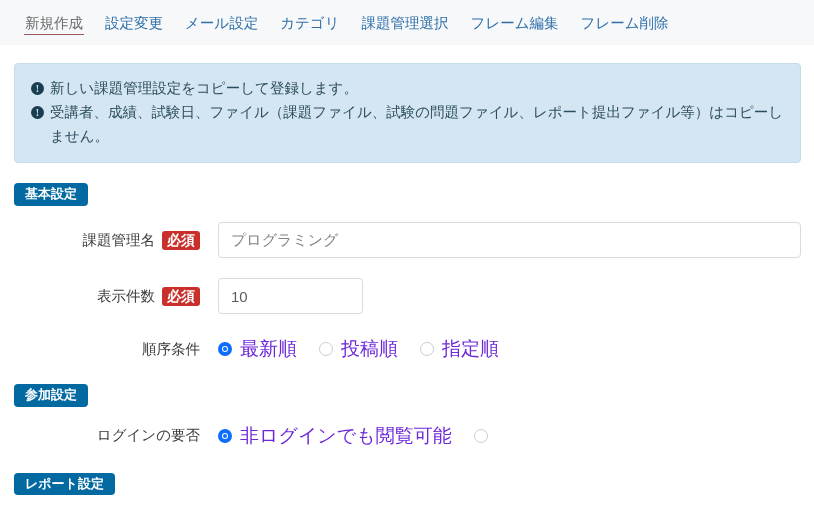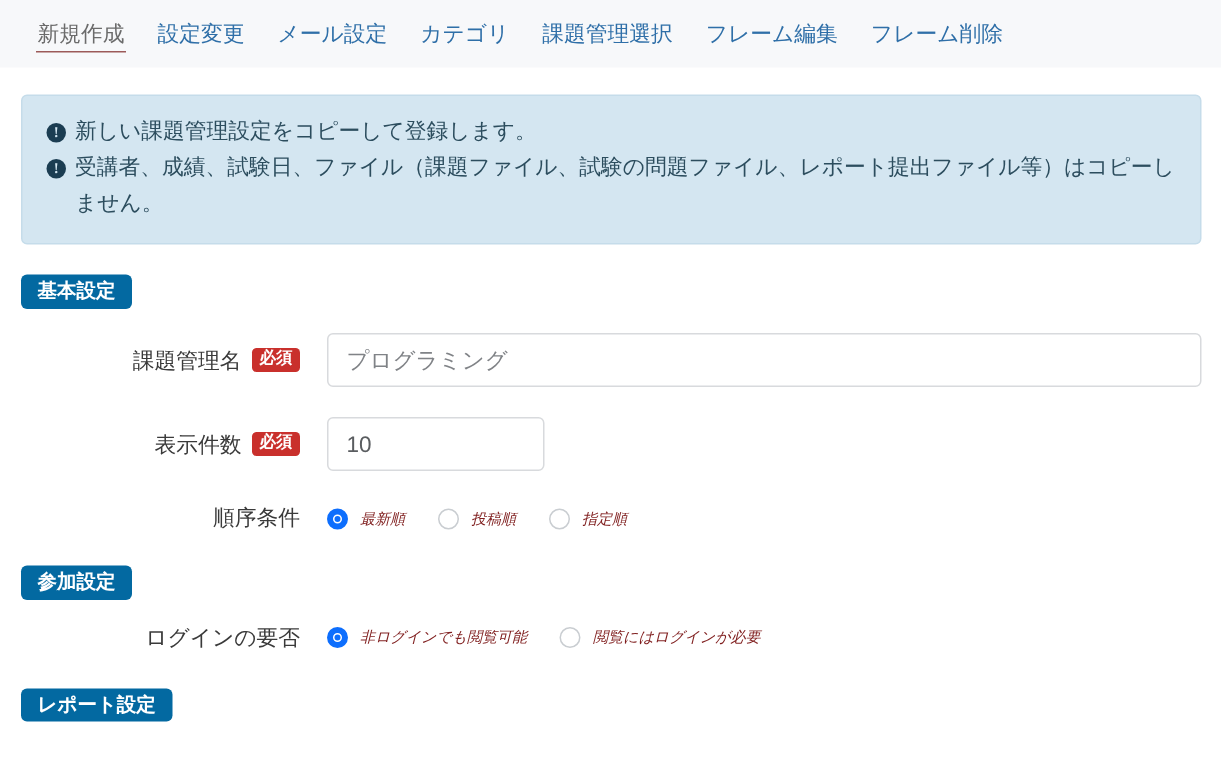--- a/index.html
+++ b/index.html
@@ -127,7 +127,7 @@
     display: inline-block;
     background: #c9302c;
     color: #ffffff;
-    font-size: 11px;
+    font-size: 14px;
     font-weight: bold;
     border-radius: 3px;
     padding: 2px 5px 3px 5px;

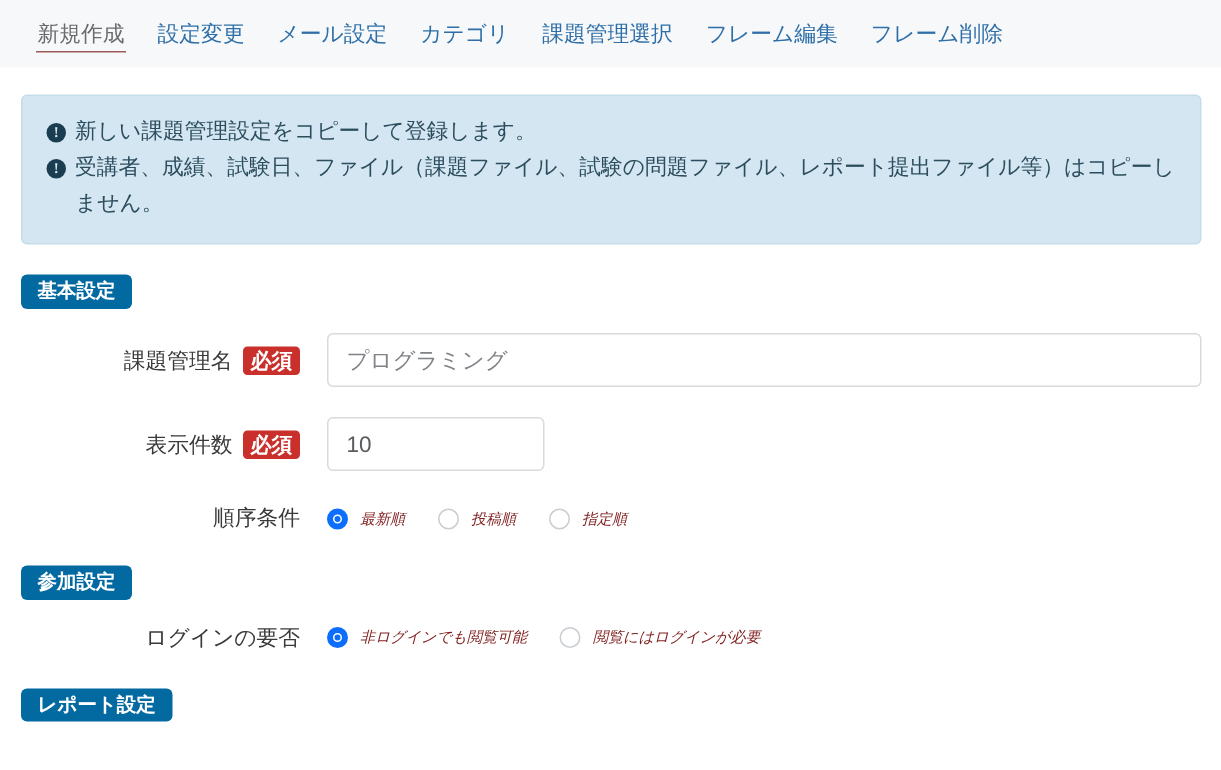--- a/index.html
+++ b/index.html
@@ -162,11 +162,10 @@
   .radio-opt {
     display: flex;
     align-items: center;
-    font-size: 10px;
-    color: #7f1d1d;
+    font-size: 19px;
+    color: #6d28d9;
     cursor: pointer;
     white-space: nowrap;
-    font-style: italic;
   }
   .radio-opt + .radio-opt { margin-left: 22px; }
   .radio-dot {

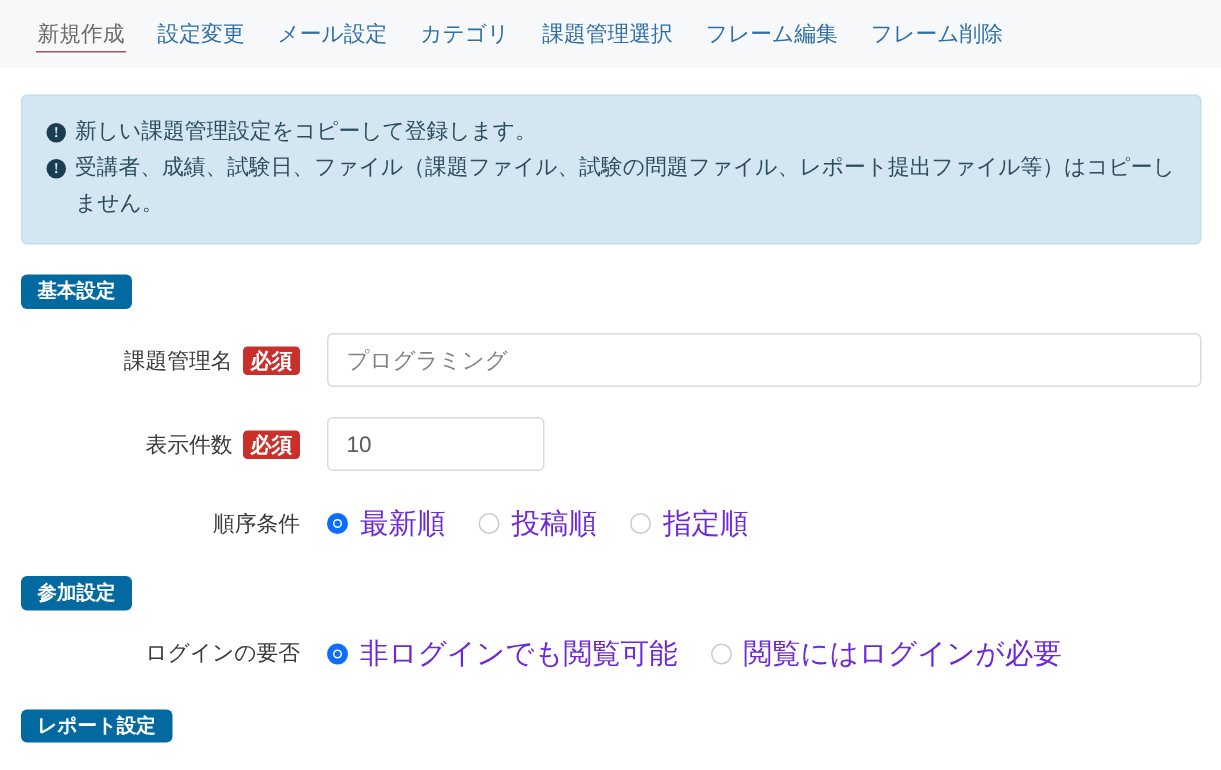--- a/index.html
+++ b/index.html
@@ -282,7 +282,6 @@
       </label>
       <label class="radio-opt">
         <span class="radio-dot"></span>
-        <span>閲覧にはログインが必要</span>
       </label>
     </div>
   </div>

